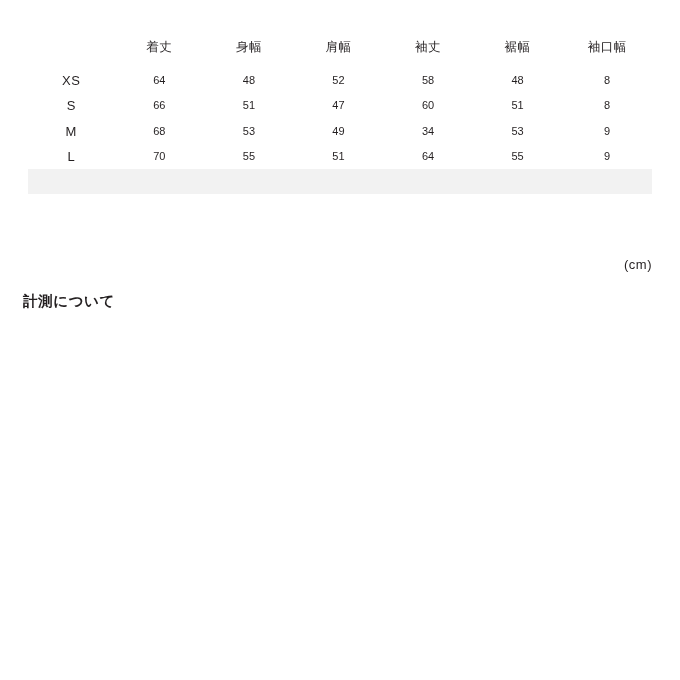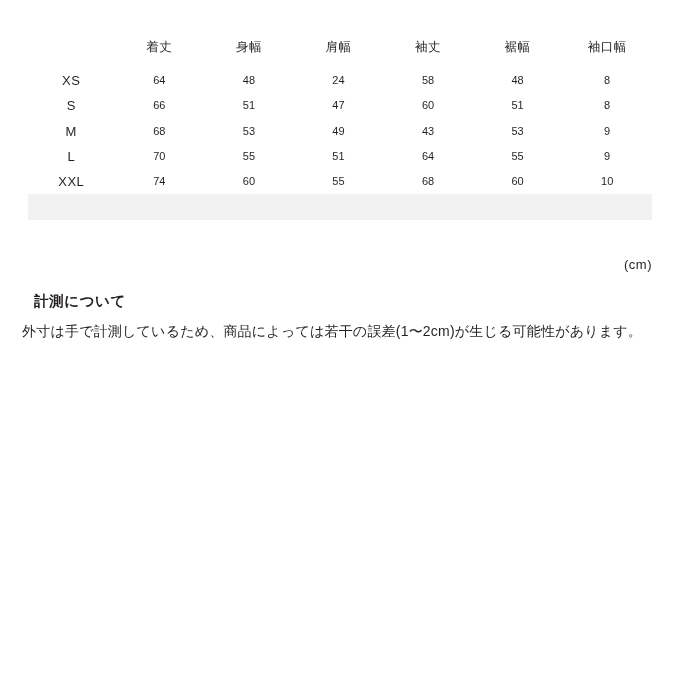--- a/index.html
+++ b/index.html
@@ -126,7 +126,7 @@
           <td class="rowhead">XS</td>
           <td>64</td>
           <td>48</td>
-          <td>24</td>
+          <td>52</td>
           <td>58</td>
           <td>48</td>
           <td>8</td>

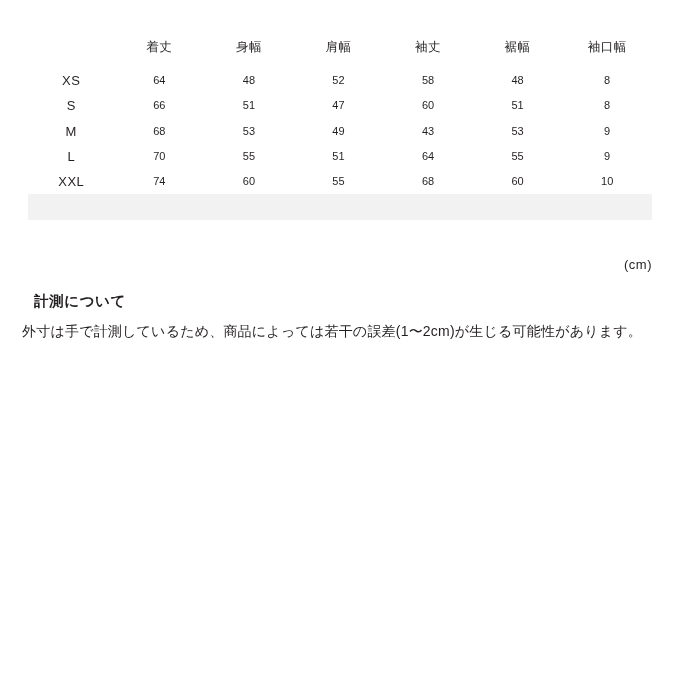--- a/index.html
+++ b/index.html
@@ -145,7 +145,7 @@
           <td>68</td>
           <td>53</td>
           <td>49</td>
-          <td>43</td>
+          <td>34</td>
           <td>53</td>
           <td>9</td>
         </tr>

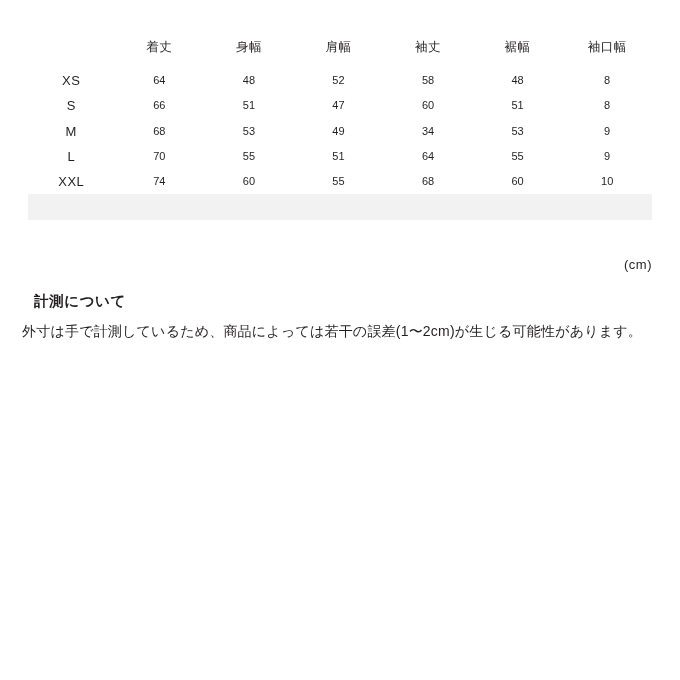--- a/index.html
+++ b/index.html
@@ -158,15 +158,6 @@
           <td>55</td>
           <td>9</td>
         </tr>
-        <tr>
-          <td class="rowhead">XXL</td>
-          <td>74</td>
-          <td>60</td>
-          <td>55</td>
-          <td>68</td>
-          <td>60</td>
-          <td>10</td>
-        </tr>
         <tr class="striped">
           <td></td>
           <td></td>

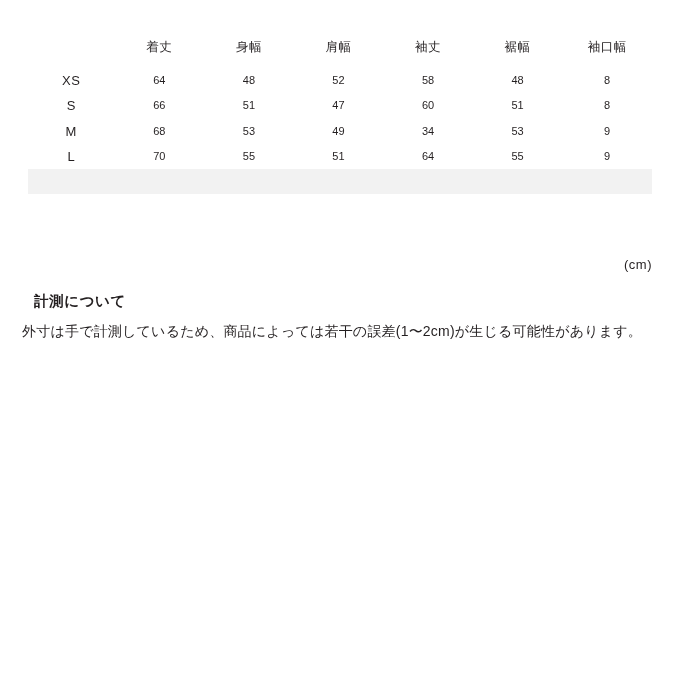--- a/index.html
+++ b/index.html
@@ -92,7 +92,7 @@
     font-weight: bold;
     color: #231f20;
     letter-spacing: 0.6px;
-    margin: 0 0 10px 12px;
+    margin: 0 0 10px 1px;
   }
   .notes-body {
     font-size: 14px;

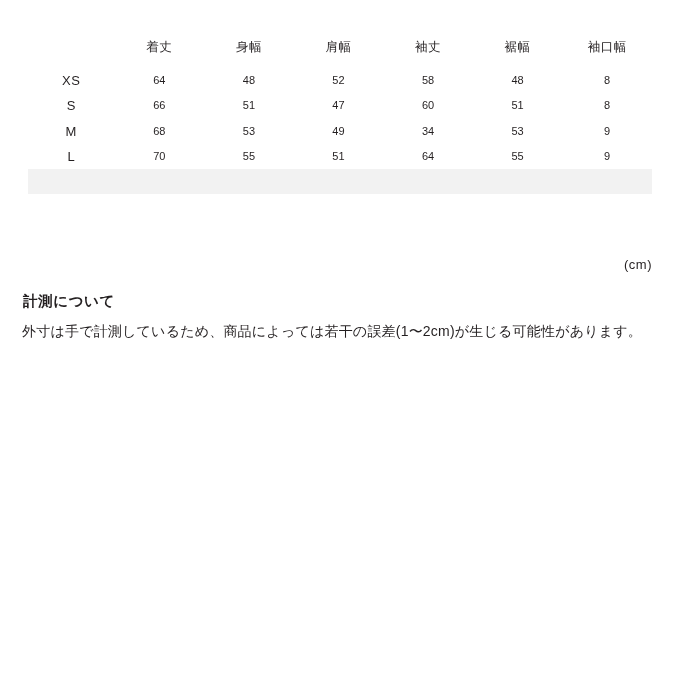--- a/index.html
+++ b/index.html
@@ -175,7 +175,6 @@
 
   <div class="notes">
     <p class="notes-title">計測について</p>
-    <p class="notes-body">外寸は手で計測しているため、商品によっては若干の誤差(1〜2cm)が生じる可能性があります。</p>
   </div>
 
 </div>

